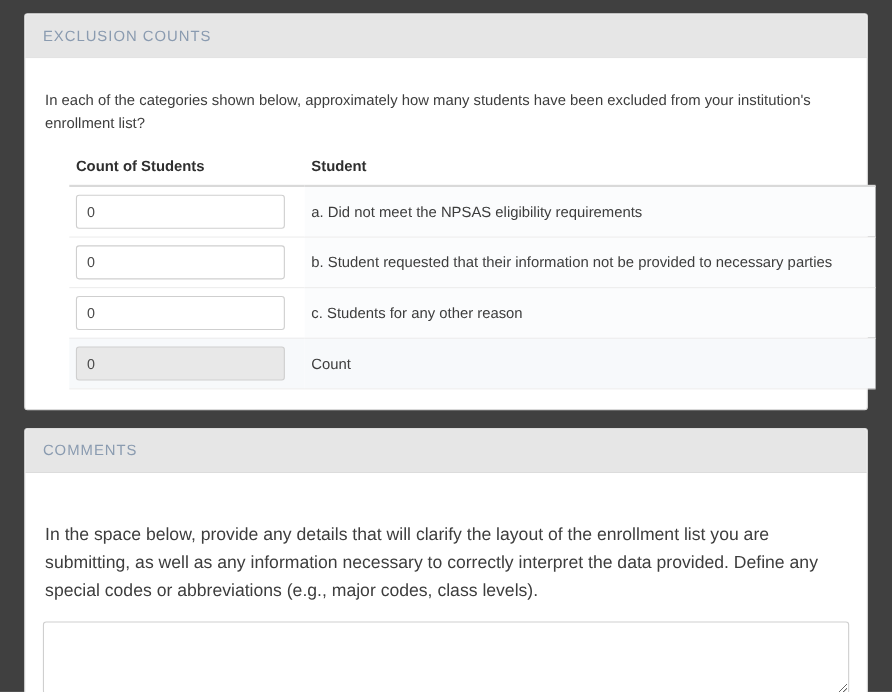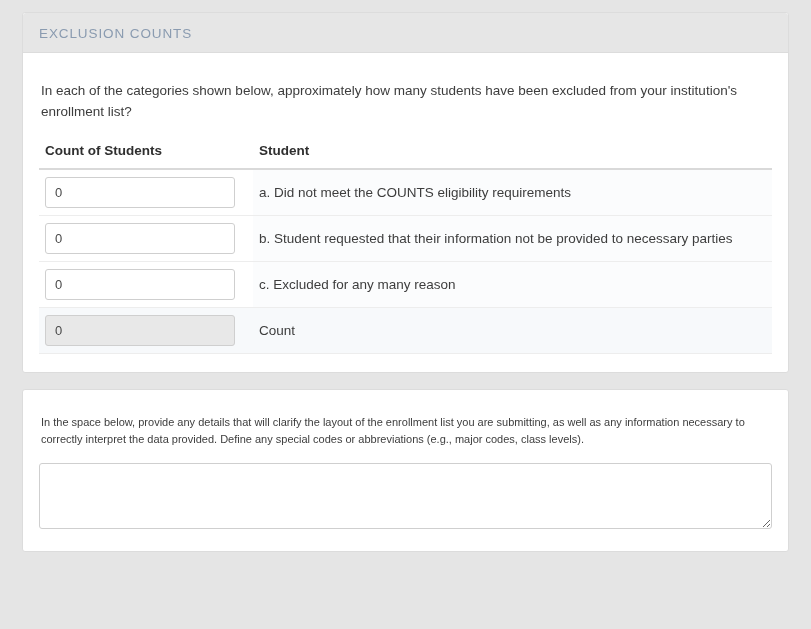--- a/index.html
+++ b/index.html
@@ -18,7 +18,7 @@
     height: 629px;
     box-sizing: border-box;
     padding: 12px 22px 0 22px;
-    background: #e5e5e5;
+    background: #404040;
   }
   .panel {
     border: 1px solid #dcdcdc;

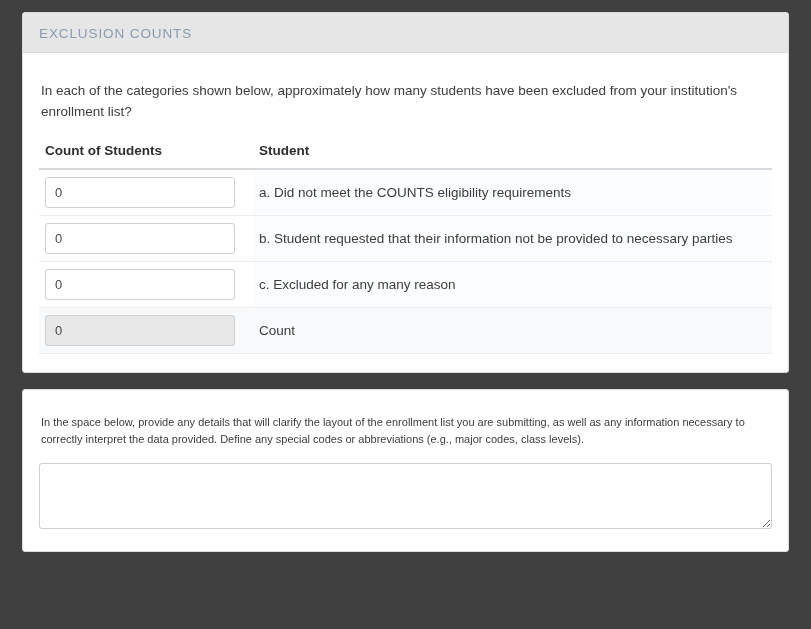--- a/index.html
+++ b/index.html
@@ -51,6 +51,7 @@
     width: 100%;
     border-collapse: collapse;
     table-layout: fixed;
+    margin-left: 24px;
   }
   table.counts th {
     text-align: left;

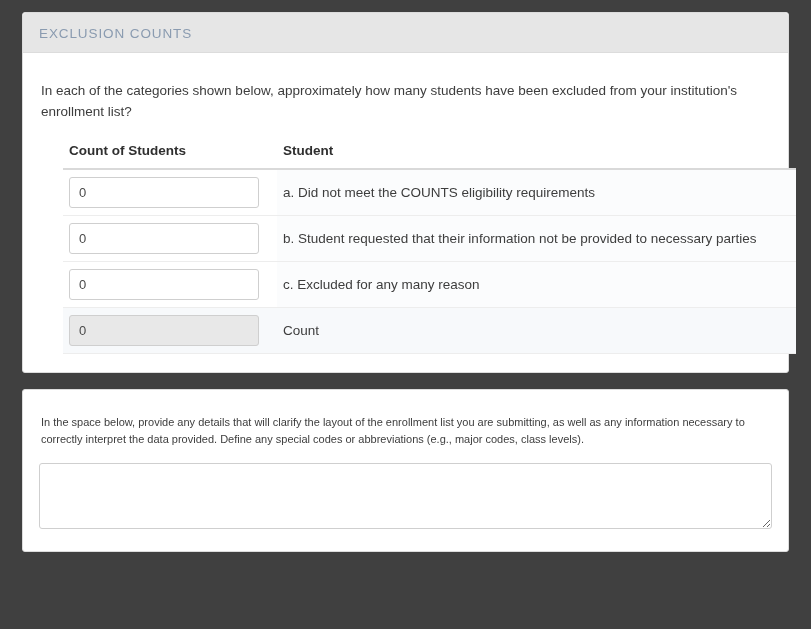--- a/index.html
+++ b/index.html
@@ -134,7 +134,7 @@
             <td>
               <input class="num-input" type="text" value="0" style="">
             </td>
-            <td class="reason-cell">a. Did not meet the COUNTS eligibility requirements</td>
+            <td class="reason-cell">a. Did not meet the NPSAS eligibility requirements</td>
           </tr>
           <tr>
             <td>

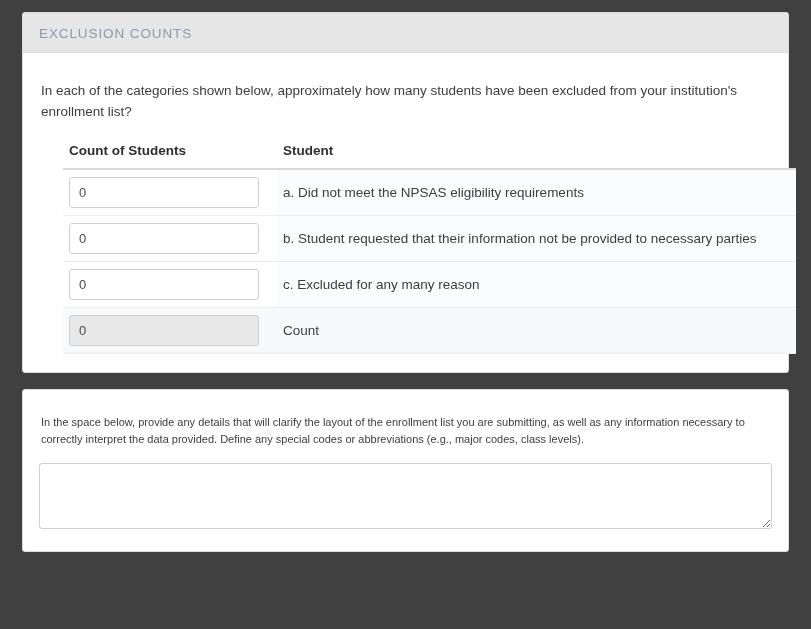--- a/index.html
+++ b/index.html
@@ -146,7 +146,7 @@
             <td>
               <input class="num-input" type="text" value="0" style="">
             </td>
-            <td class="reason-cell">c. Excluded for any many reason</td>
+            <td class="reason-cell">c. Students for any other reason</td>
           </tr>
           <tr class="row-total">
             <td>

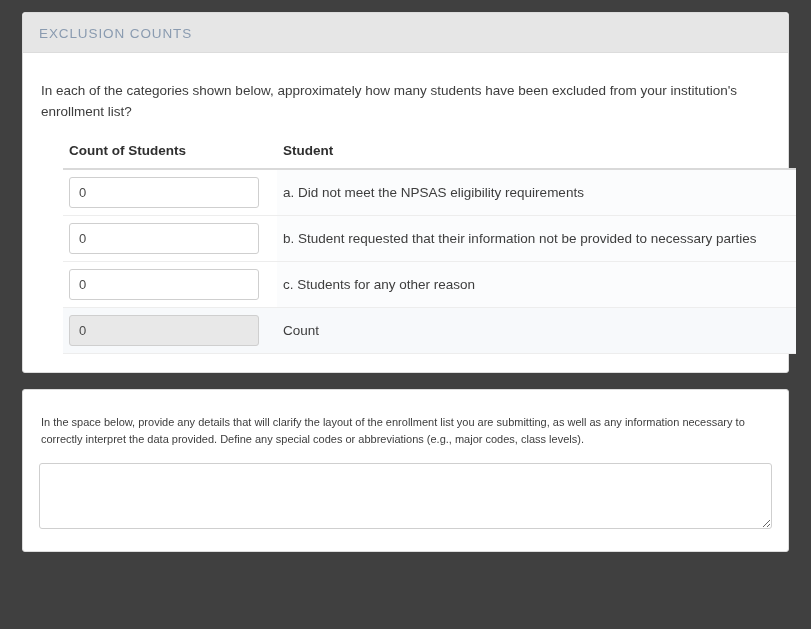--- a/index.html
+++ b/index.html
@@ -160,6 +160,9 @@
   </section>
 
   <section class="panel">
+    <div class="panel-header">
+      <span class="panel-title">COMMENTS</span>
+    </div>
     <div class="panel-body">
       <p class="comments-text">In the space below, provide any details that will clarify the layout of the enrollment list you are submitting, as well as any information necessary to correctly interpret the data provided. Define any special codes or abbreviations (e.g., major codes, class levels).</p>
       <textarea class="comments-box" placeholder="" style=""></textarea>

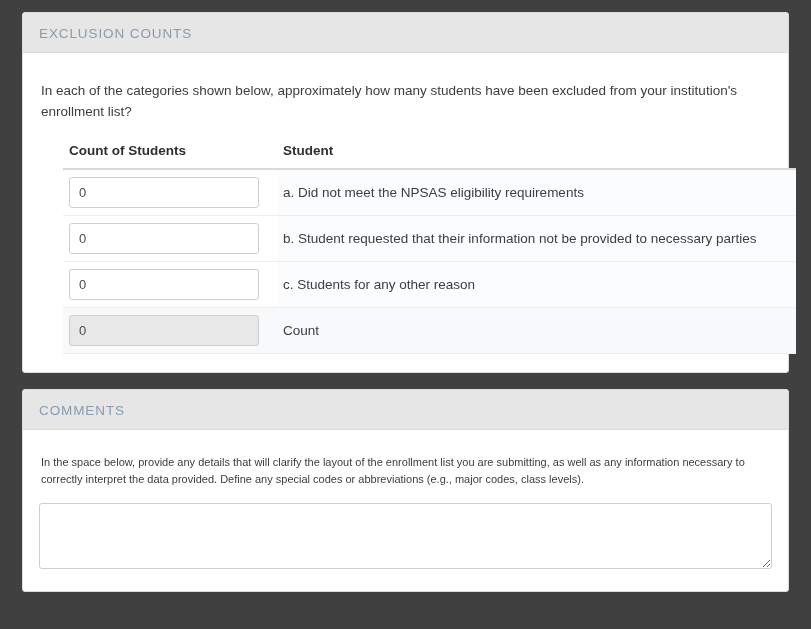--- a/index.html
+++ b/index.html
@@ -93,9 +93,9 @@
   }
   .comments-text {
     color: #3d3d3d;
-    font-size: 11px;
+    font-size: 16px;
     line-height: 1.6;
-    margin: 0 2px 14px 2px;
+    margin: 20px 2px 14px 2px;
   }
   textarea.comments-box {
     width: 100%;

